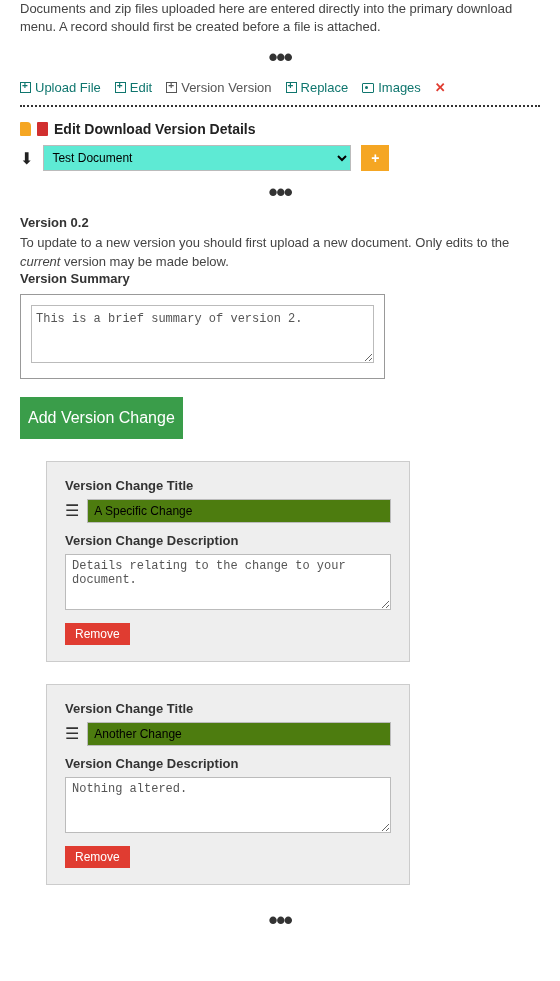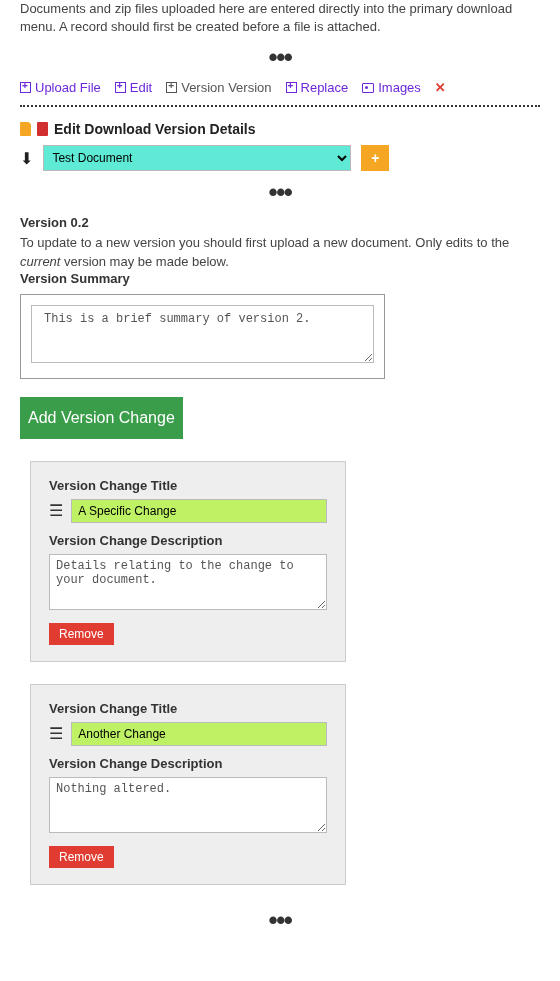--- a/index.html
+++ b/index.html
@@ -17,7 +17,7 @@
   .toolbar { display:flex; align-items:center; gap:14px; padding-bottom:6px; }
   .dotline { border:none; border-top:2px dotted #333; margin:4px 0 14px 0; height:0;}
   .tool-link { display:inline-flex; align-items:center; gap:4px; font-size:13px; cursor:pointer; }
-  .c-orange { color:#6d28d9; }
+  .c-orange { color:#0f766e; }
   .c-grey { color:#555; }
   .c-red { color:#e03c31; font-weight:bold; }
   .plus-box { display:inline-block; width:11px; height:11px; border:1px solid currentColor; line-height:7px; font-size:10px; text-align:center; position:relative; font-weight:bold;}

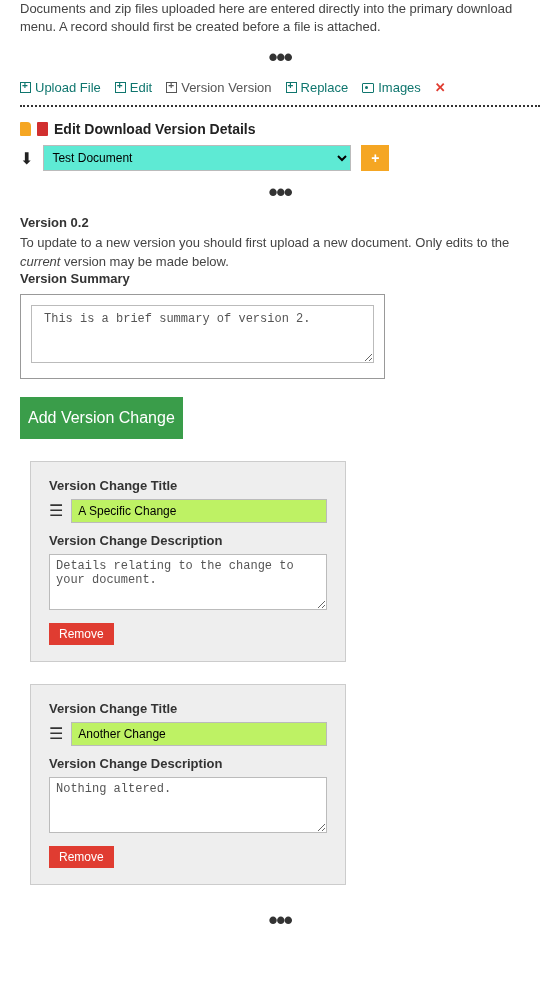--- a/index.html
+++ b/index.html
@@ -43,7 +43,7 @@
     border:1px solid #999; padding:10px 10px 12px 10px; width:365px; margin-bottom:18px; background:#fff;
   }
   textarea.summary{
-    width:100%; height:58px; border:1px solid #bbb; resize:both; padding:6px 12px; font-family:"Courier New", monospace; font-size:12px; color:#555;
+    width:100%; height:58px; border:1px solid #bbb; resize:both; padding:6px 4px; font-family:"Courier New", monospace; font-size:12px; color:#555;
   }
   .green-btn{
     background:#3a9d4a; color:#fff; border:none; padding:12px 8px; font-size:16px; cursor:pointer;

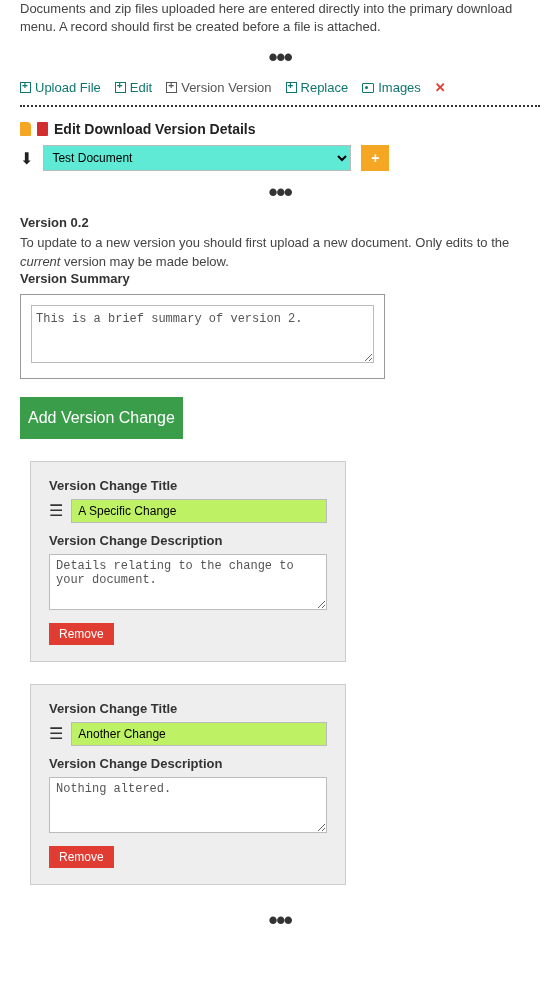--- a/index.html
+++ b/index.html
@@ -49,7 +49,7 @@
     background:#3a9d4a; color:#fff; border:none; padding:12px 8px; font-size:16px; cursor:pointer;
   }
   .change-card{
-    background:#eee; border:1px solid #ccc; width:316px; margin:22px 0 0 10px; padding:16px 18px 16px 18px;
+    background:#eee; border:1px solid #ccc; width:364px; margin:22px 0 0 26px; padding:16px 18px 16px 18px;
   }
   .field-label{ font-weight:bold; font-size:13px; margin-bottom:6px;}
   .input-row{ display:flex; align-items:center; gap:8px; margin-bottom:10px;}

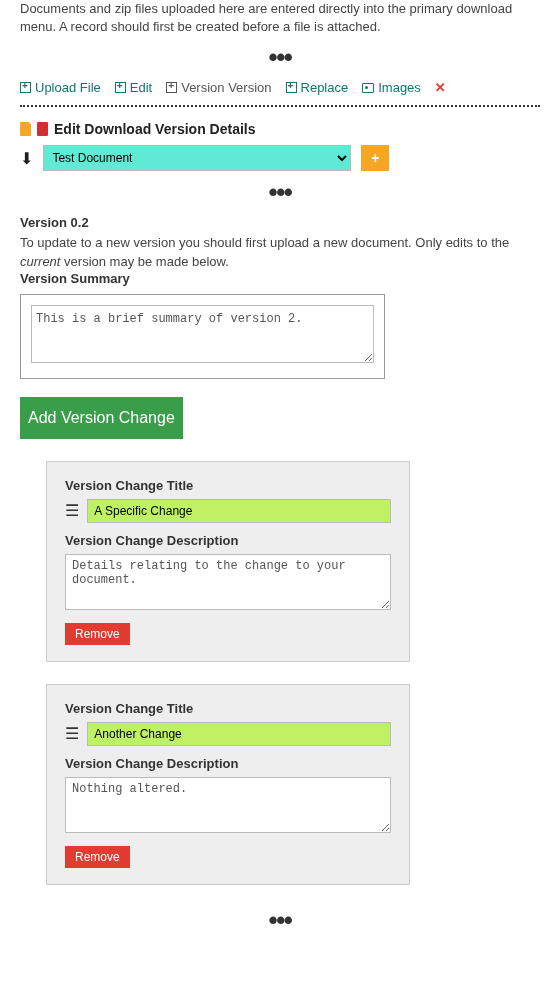--- a/index.html
+++ b/index.html
@@ -55,7 +55,7 @@
   .input-row{ display:flex; align-items:center; gap:8px; margin-bottom:10px;}
   .grip{ font-size:16px; color:#333; line-height:1;}
   input.title-input{
-    flex:1; height:24px; border:1px solid #bbb; padding:2px 6px; font-size:12px; background:#bef264;
+    flex:1; height:24px; border:1px solid #bbb; padding:2px 6px; font-size:12px; background:#4d7c0f;
   }
   textarea.desc{
     width:100%; height:56px; border:1px solid #bbb; resize:both; padding:4px 6px; font-family:"Courier New",monospace; font-size:12px; color:#555; background:#fff; margin-bottom:10px;

